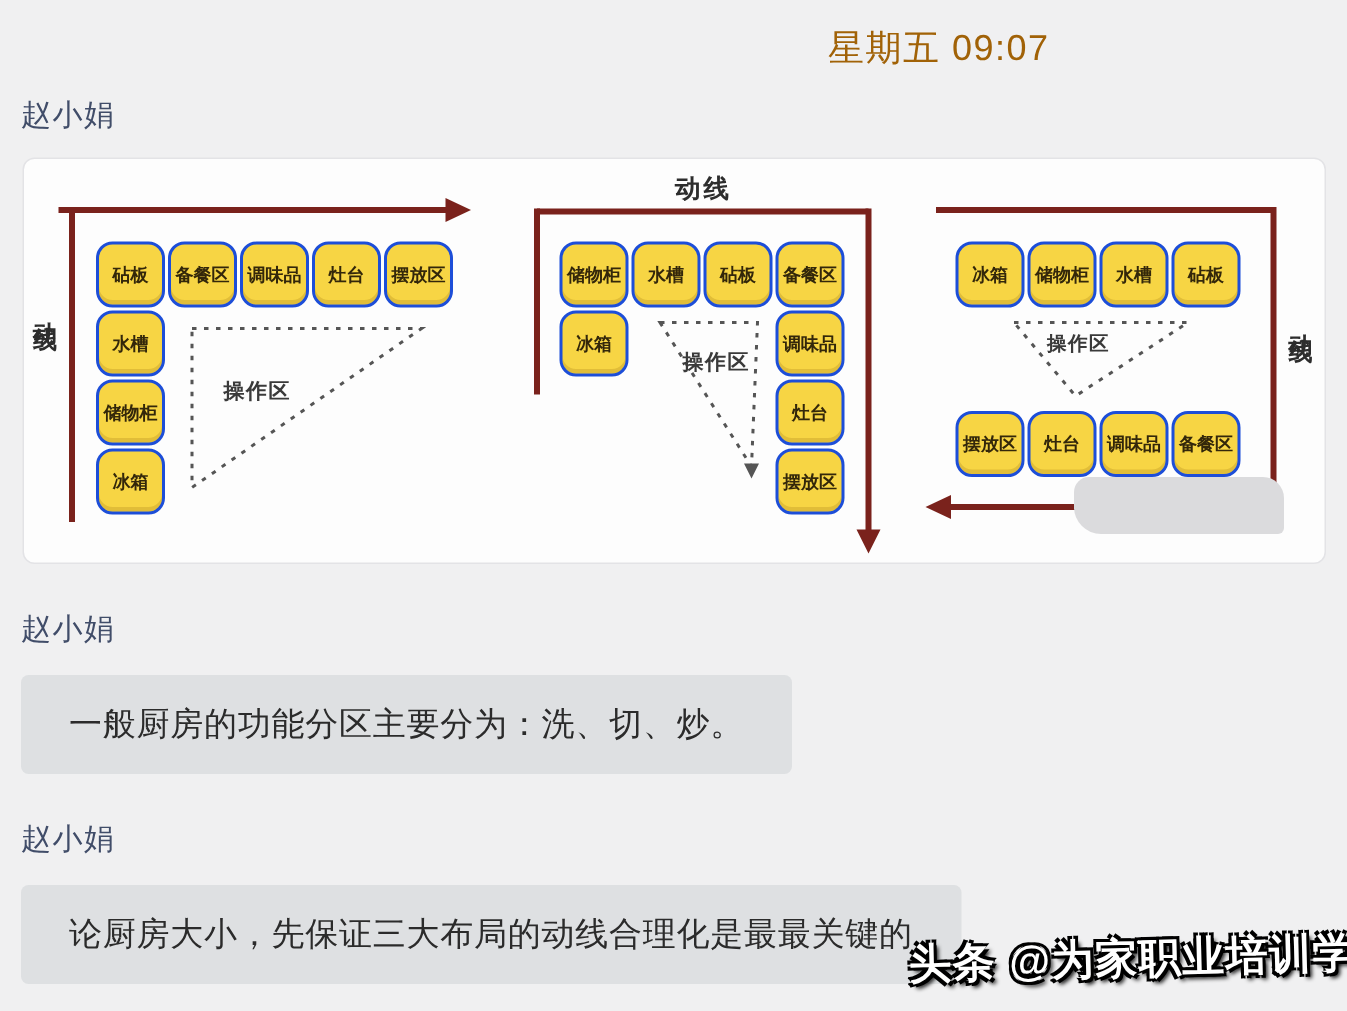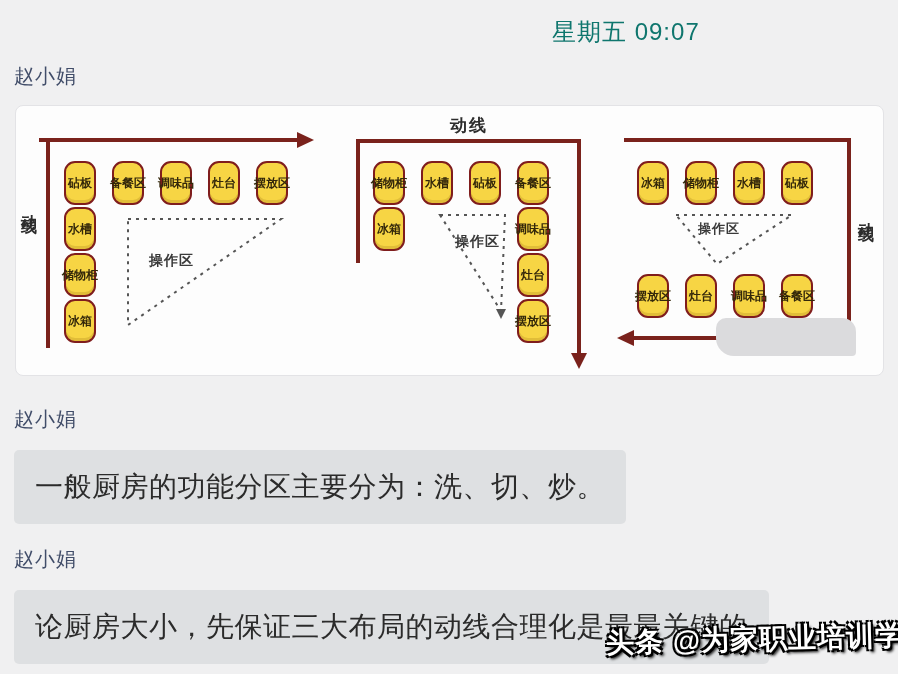--- a/index.html
+++ b/index.html
@@ -11,7 +11,7 @@
   }
   .timestamp{
     position:absolute;left:552px;top:16px;
-    font-size:24px;color:#0f766e;letter-spacing:1px;
+    font-size:24px;color:#a16207;letter-spacing:1px;
   }
   .sender-name{
     position:absolute;left:14px;

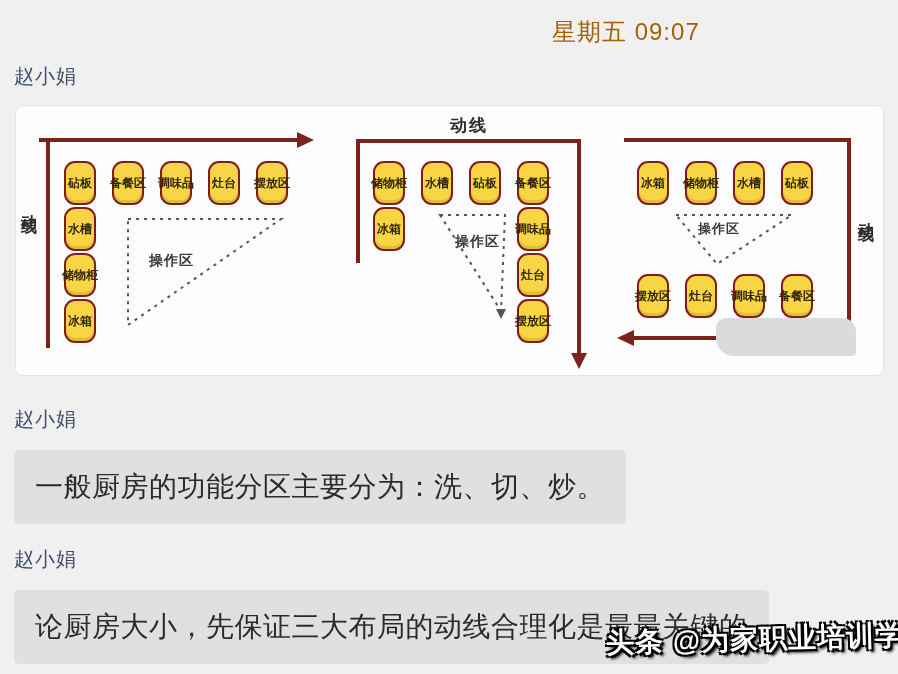--- a/index.html
+++ b/index.html
@@ -37,8 +37,8 @@
   }
   .box-row{position:absolute;}
   .kbox{
-    position:absolute;width:32px;height:44px;box-sizing:border-box;
-    background:#f7d544;border:2px solid #7f1d1d;border-radius:11px;
+    position:absolute;width:46px;height:44px;box-sizing:border-box;
+    background:#f7d544;border:2px solid #1d4ed8;border-radius:11px;
     display:flex;align-items:center;justify-content:center;
     font-size:12px;font-weight:bold;color:#33270a;white-space:nowrap;
     box-shadow:inset 0 -3px 0 rgba(160,120,20,.25);

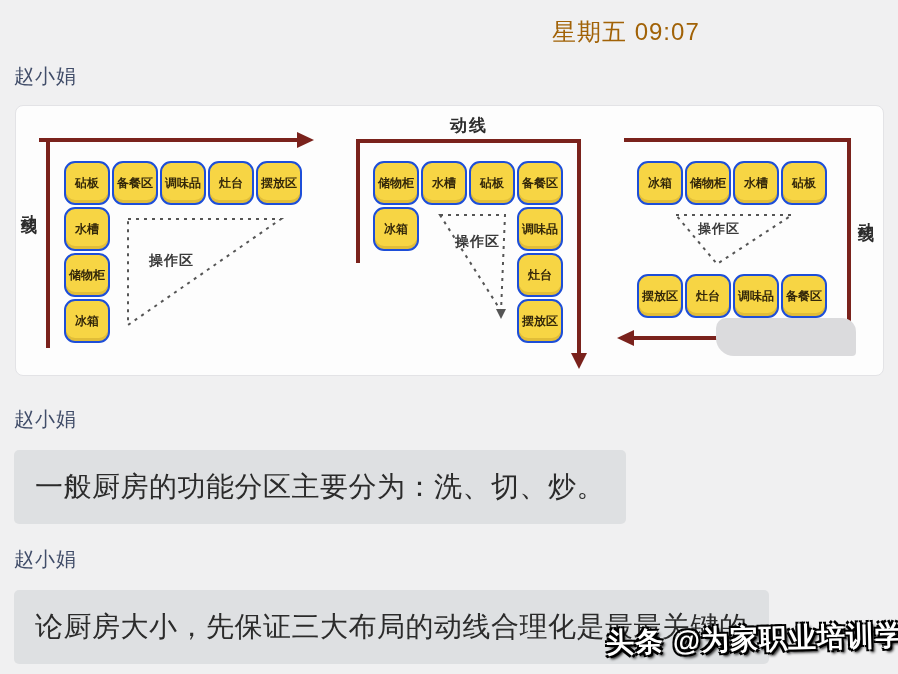--- a/index.html
+++ b/index.html
@@ -50,7 +50,7 @@
   .bubble{
     position:absolute;left:14px;display:inline-block;
     background:#dee0e2;border-radius:5px;
-    padding:18px 21px;font-size:28px;color:#2b2b2b;
+    padding:18px 32px;font-size:22px;color:#2b2b2b;
     letter-spacing:.5px;white-space:nowrap;
   }
   .watermark{

